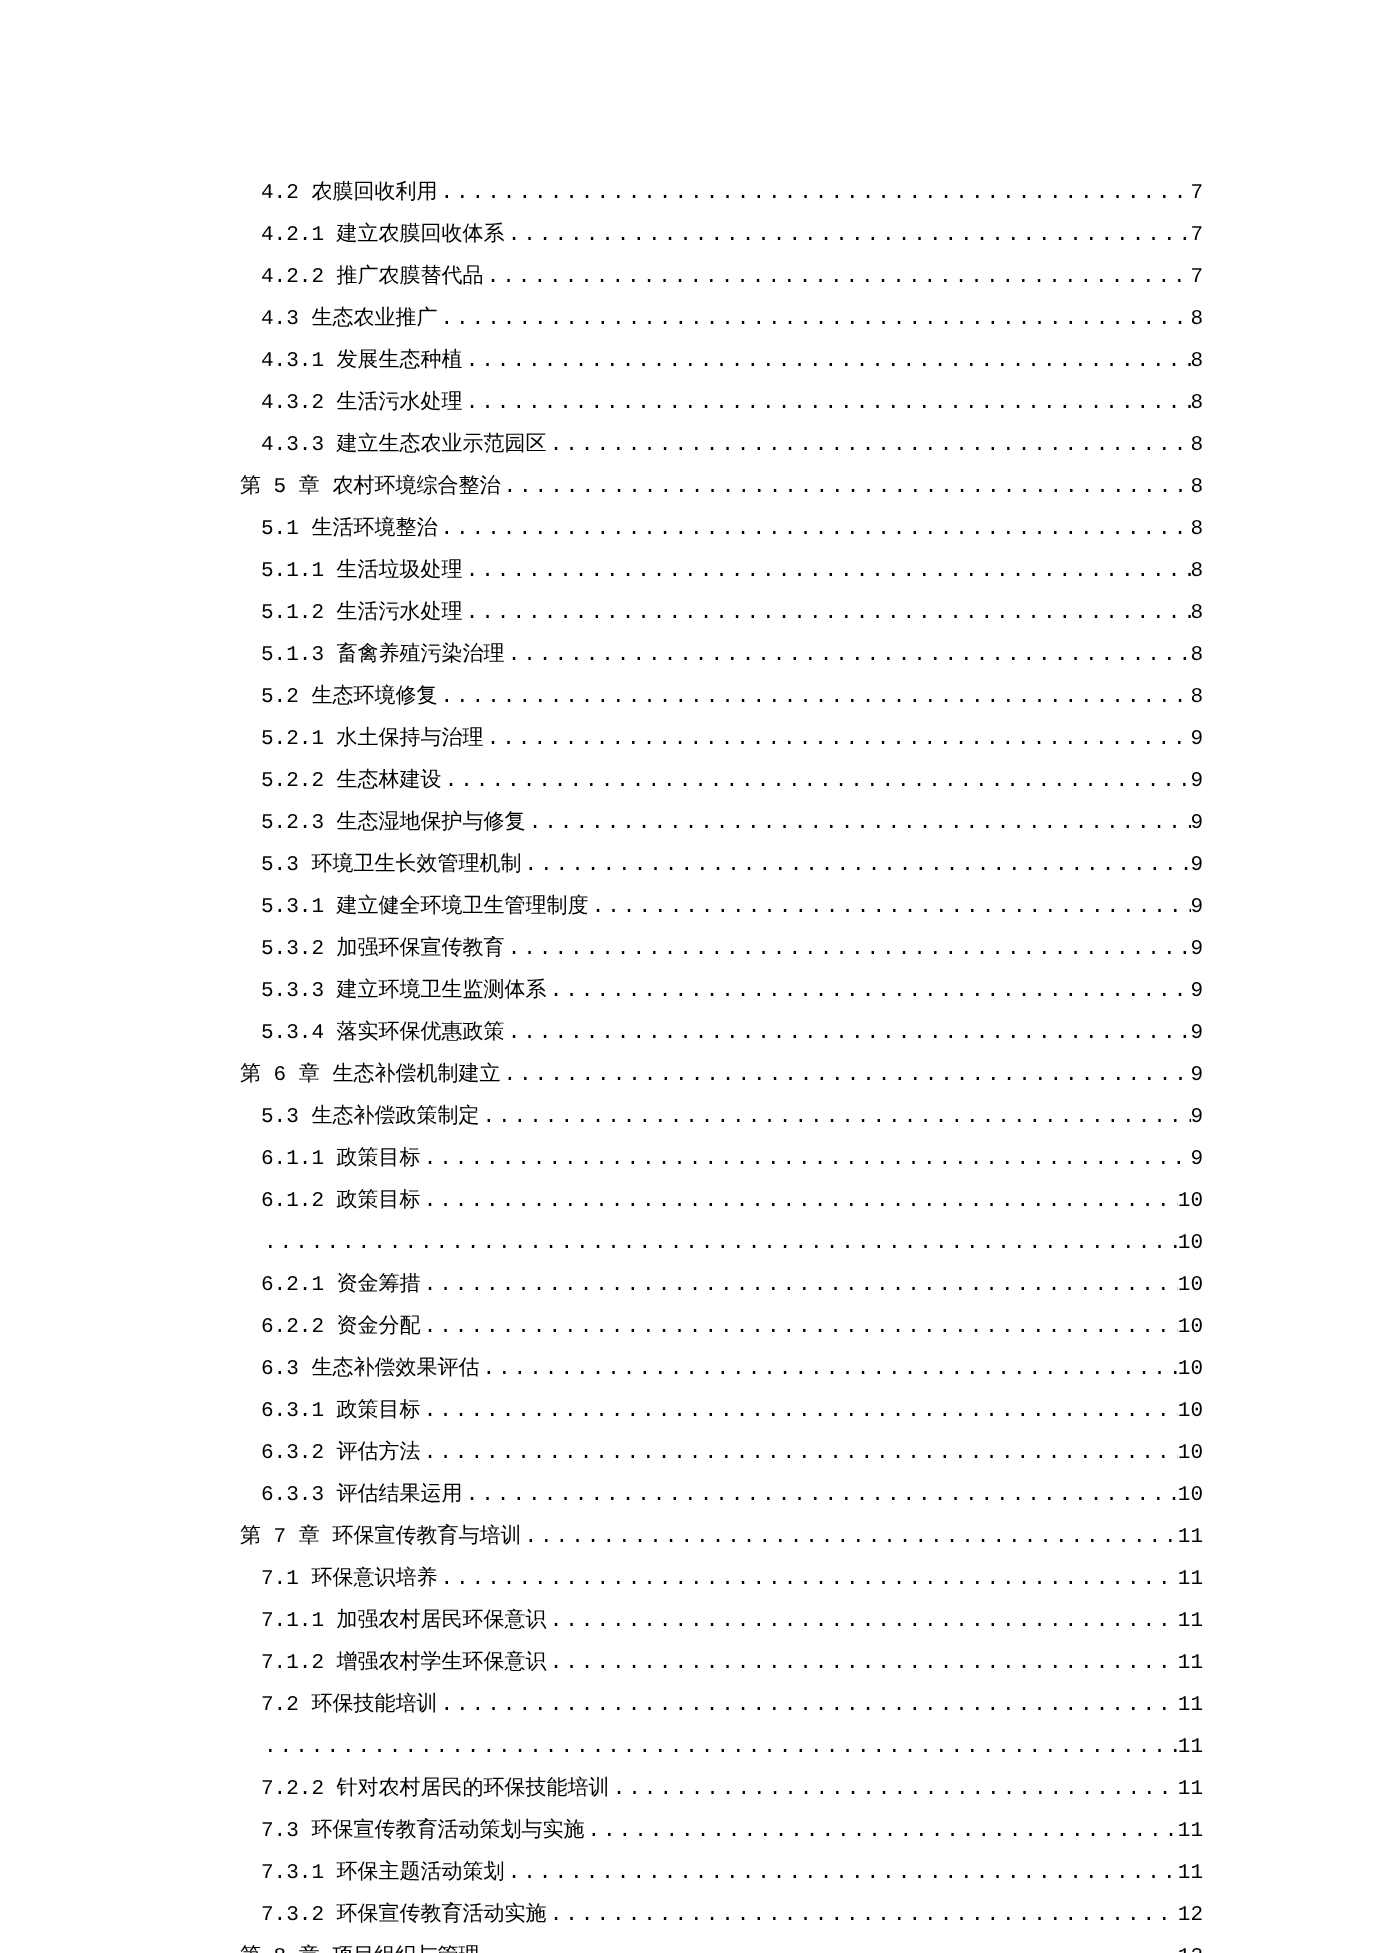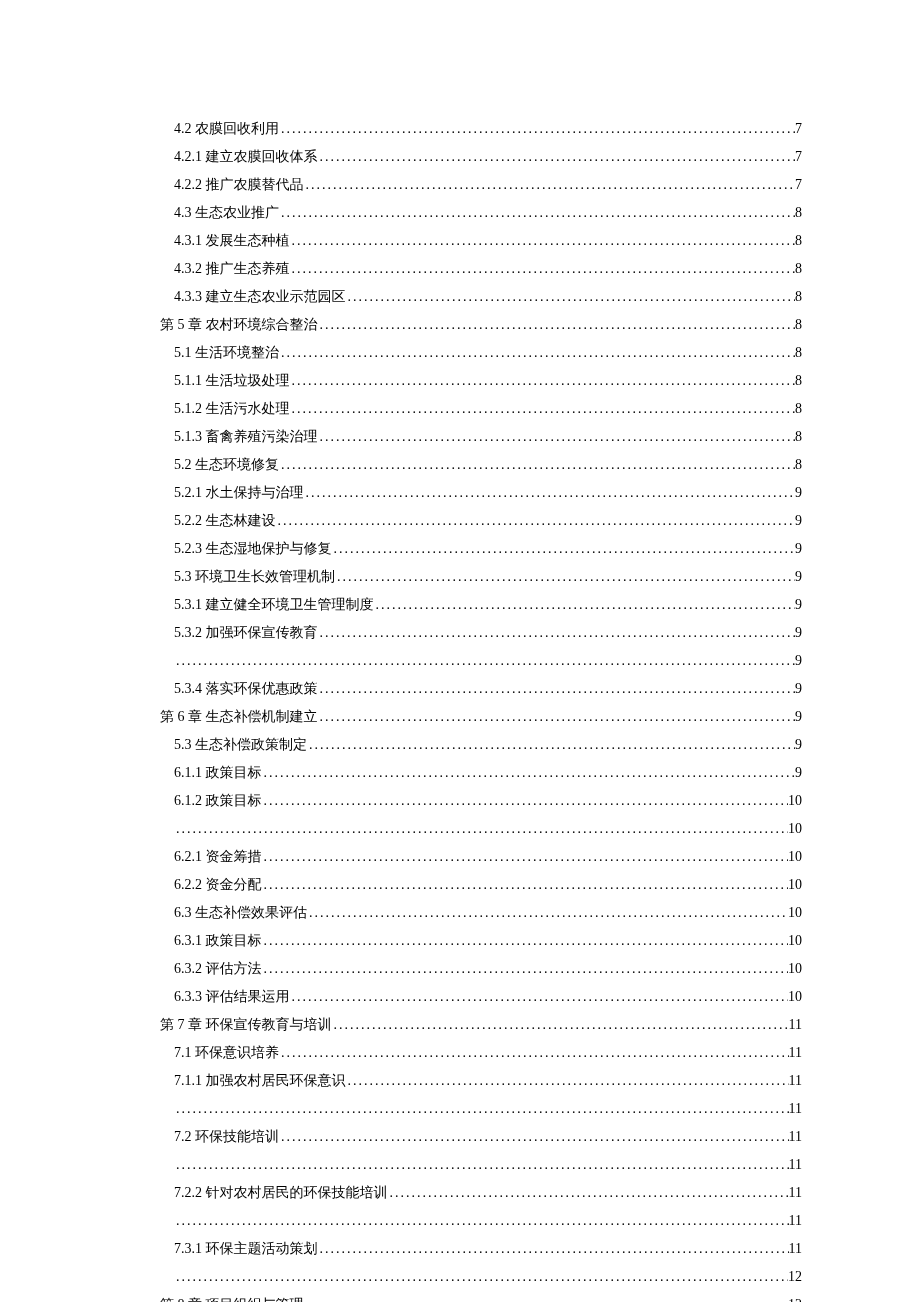--- a/index.html
+++ b/index.html
@@ -20,6 +20,7 @@
     color: #000;
     line-height: 2.0;
     white-space: nowrap;
+    font-family: Liberation Mono, monospace;
   }
   .toc-line.level1 { padding-left: 0; }
   .toc-line.level2 { padding-left: 14px; }

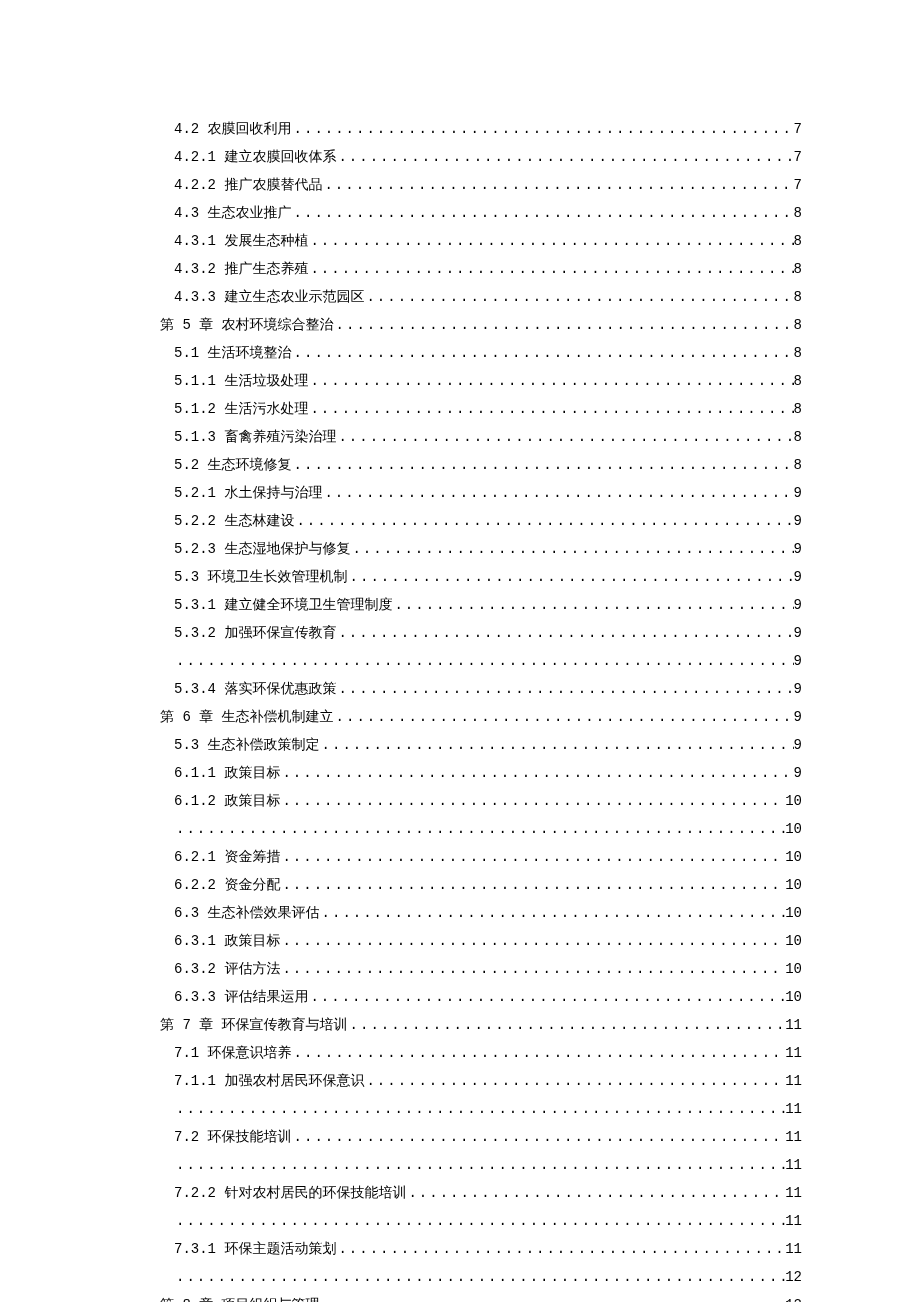--- a/index.html
+++ b/index.html
@@ -72,7 +72,7 @@
         <span class="toc-page">8</span>
       </div>
       <div class="toc-line level2">
-        <span class="toc-label">4.3.2 推广生态养殖</span>
+        <span class="toc-label">4.3.2 生活污水处理</span>
         <span class="toc-dots"></span>
         <span class="toc-page">8</span>
       </div>

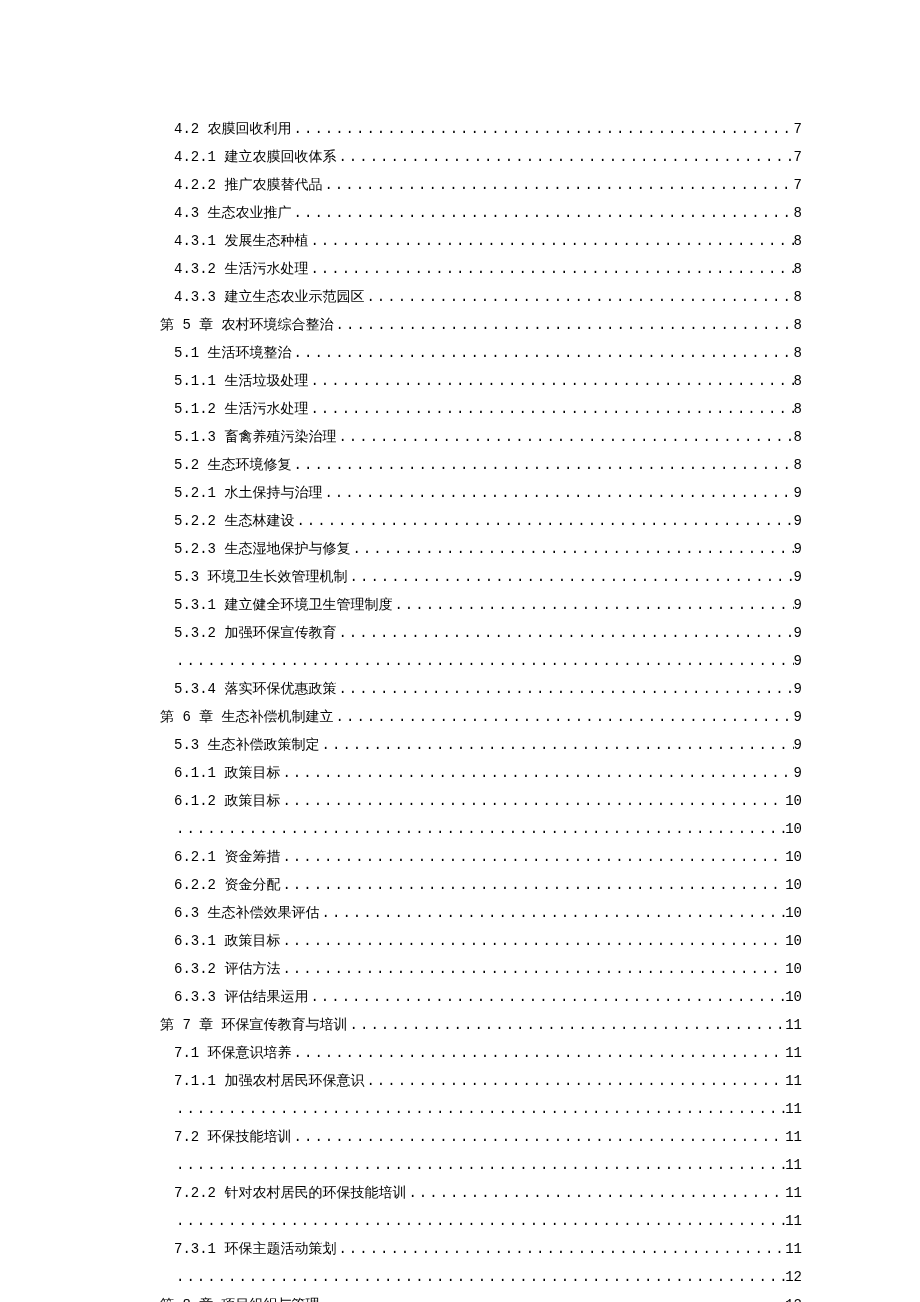--- a/index.html
+++ b/index.html
@@ -142,6 +142,7 @@
         <span class="toc-page">9</span>
       </div>
       <div class="toc-line level2">
+        <span class="toc-label">5.3.3 建立环境卫生监测体系</span>
         <span class="toc-dots"></span>
         <span class="toc-page">9</span>
       </div>

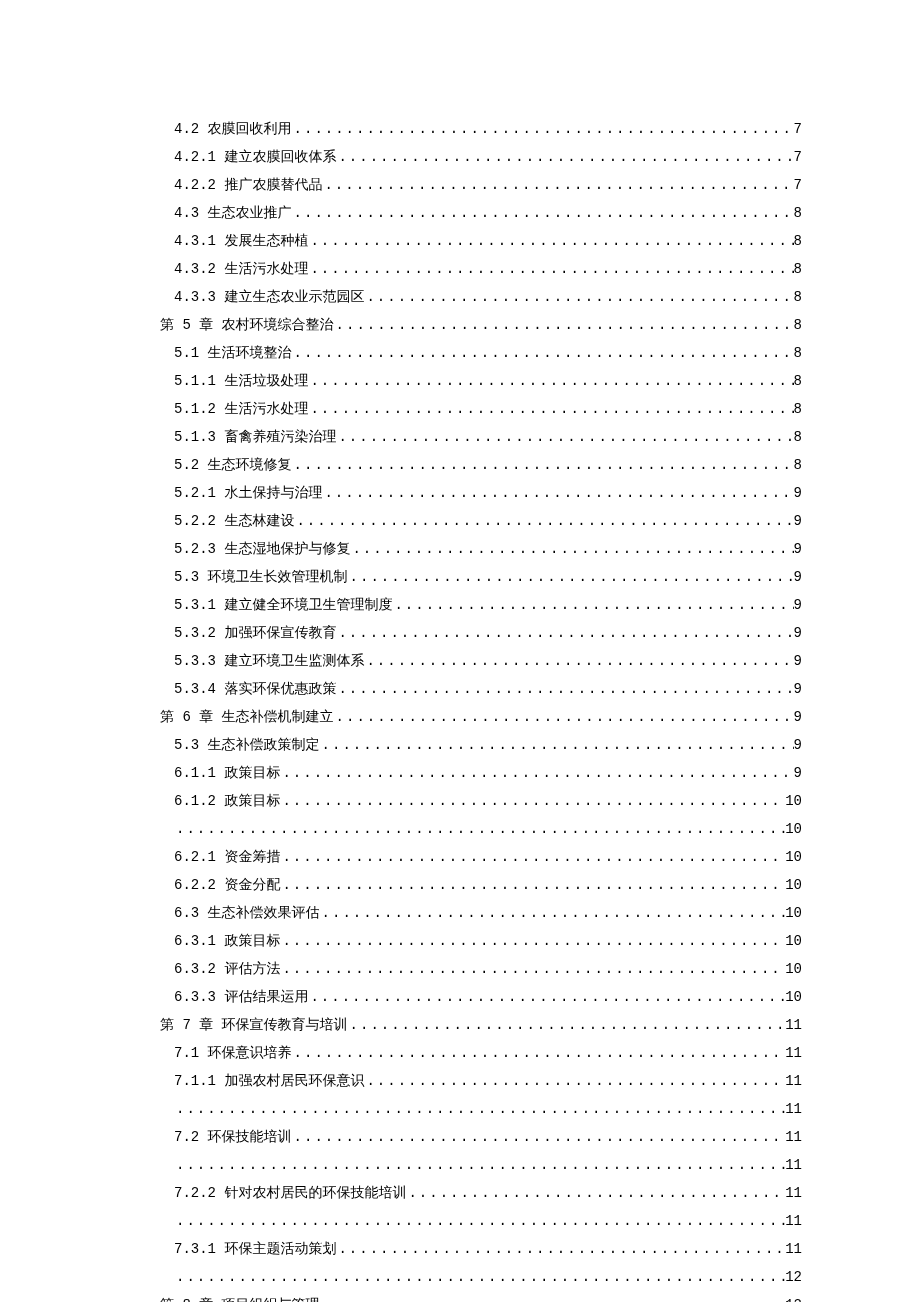--- a/index.html
+++ b/index.html
@@ -221,6 +221,7 @@
         <span class="toc-page">11</span>
       </div>
       <div class="toc-line level2">
+        <span class="toc-label">7.1.2 增强农村学生环保意识</span>
         <span class="toc-dots"></span>
         <span class="toc-page">11</span>
       </div>

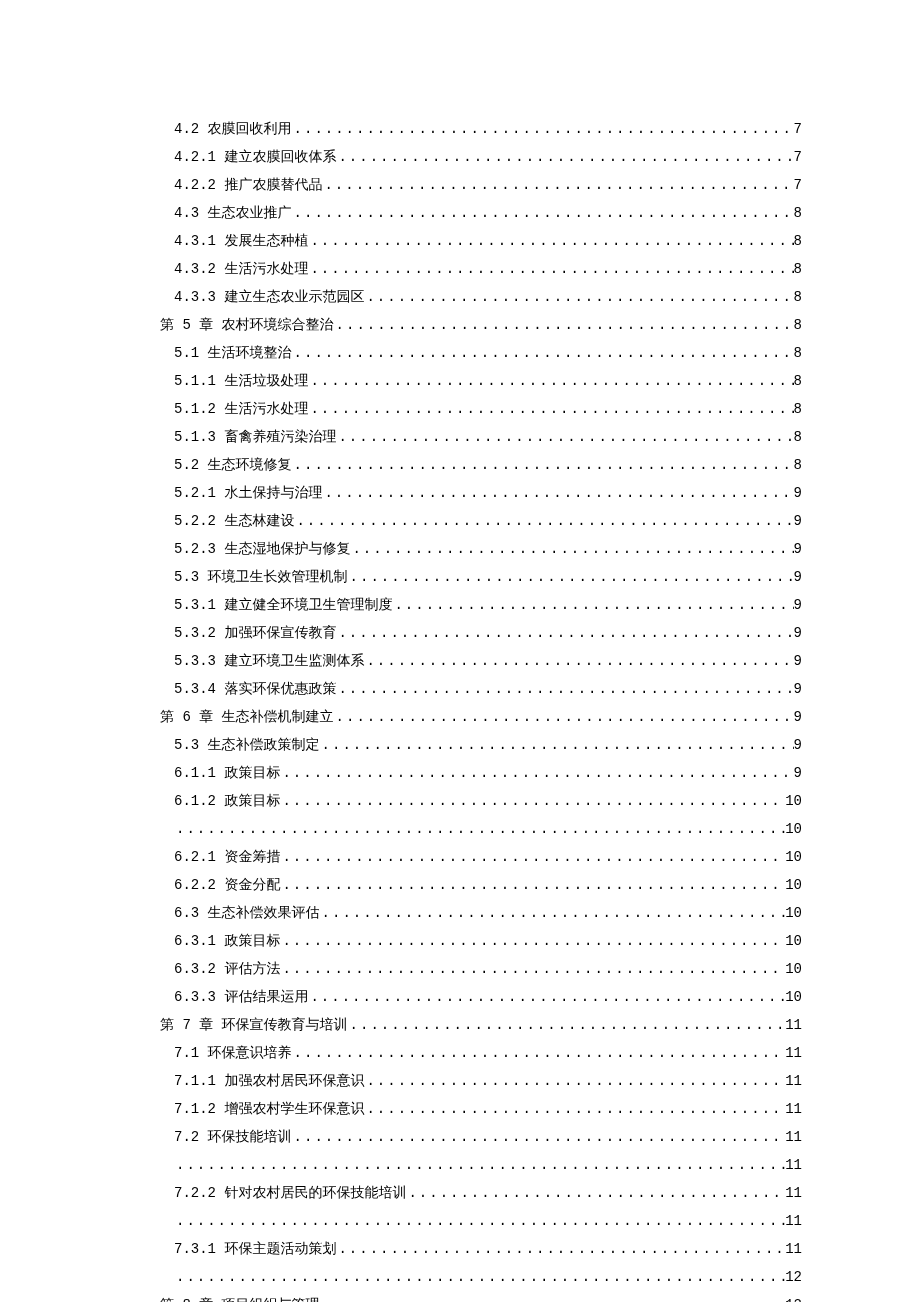--- a/index.html
+++ b/index.html
@@ -240,6 +240,7 @@
         <span class="toc-page">11</span>
       </div>
       <div class="toc-line level2">
+        <span class="toc-label">7.3 环保宣传教育活动策划与实施</span>
         <span class="toc-dots"></span>
         <span class="toc-page">11</span>
       </div>

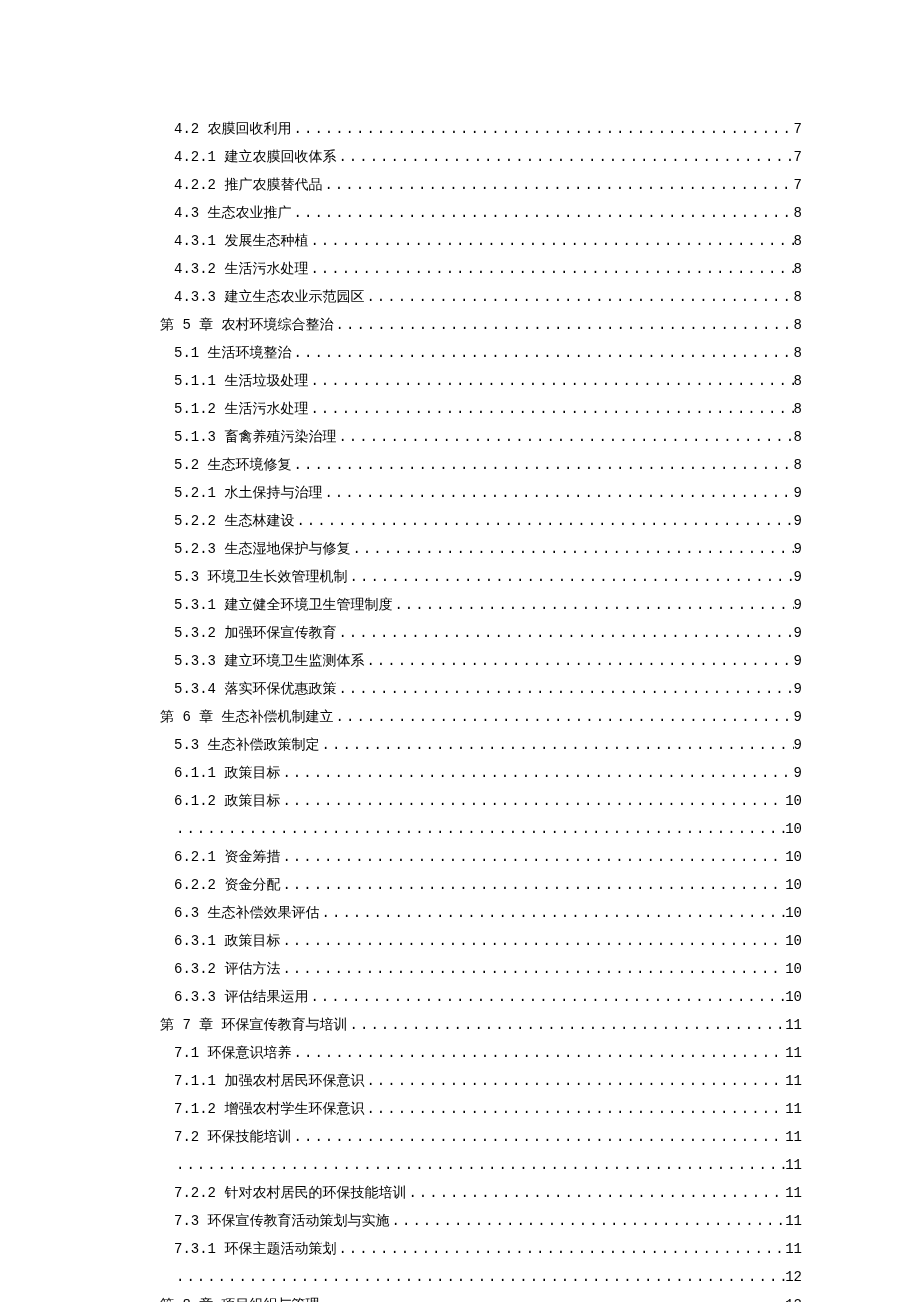--- a/index.html
+++ b/index.html
@@ -250,6 +250,7 @@
         <span class="toc-page">11</span>
       </div>
       <div class="toc-line level2">
+        <span class="toc-label">7.3.2 环保宣传教育活动实施</span>
         <span class="toc-dots"></span>
         <span class="toc-page">12</span>
       </div>

